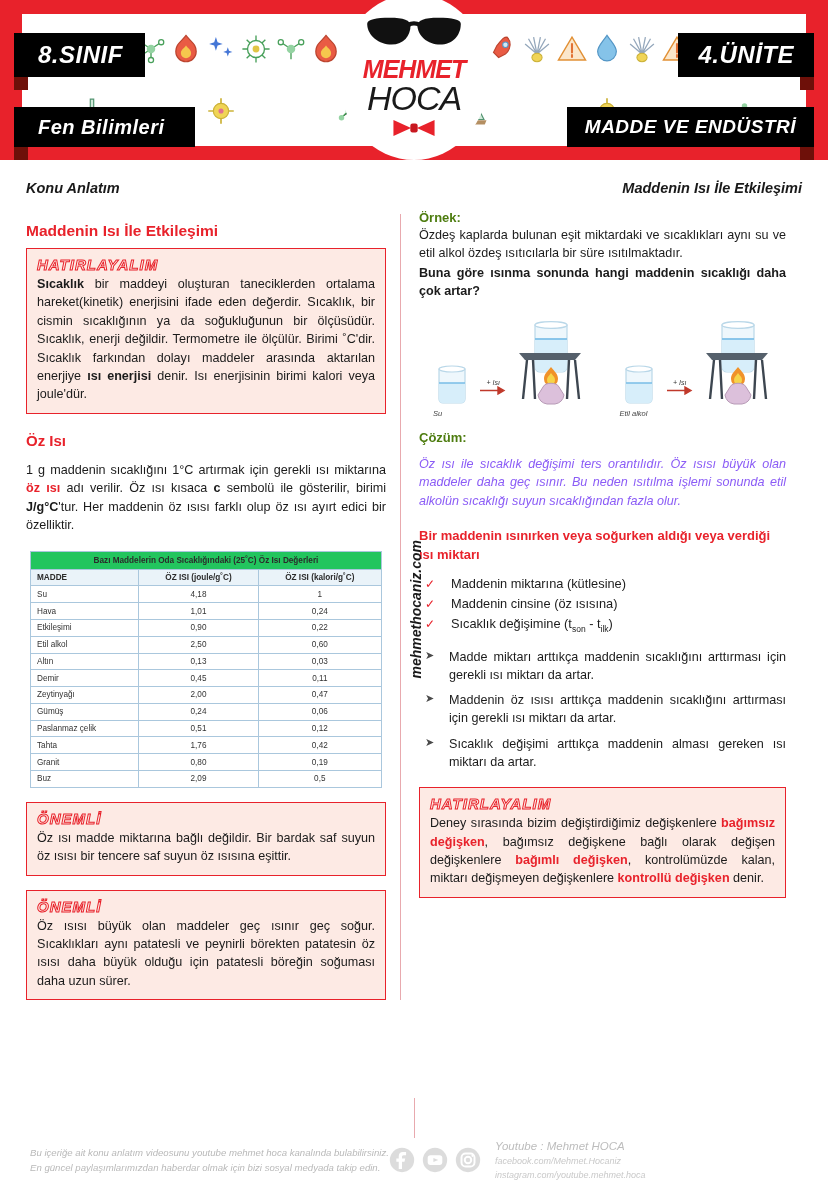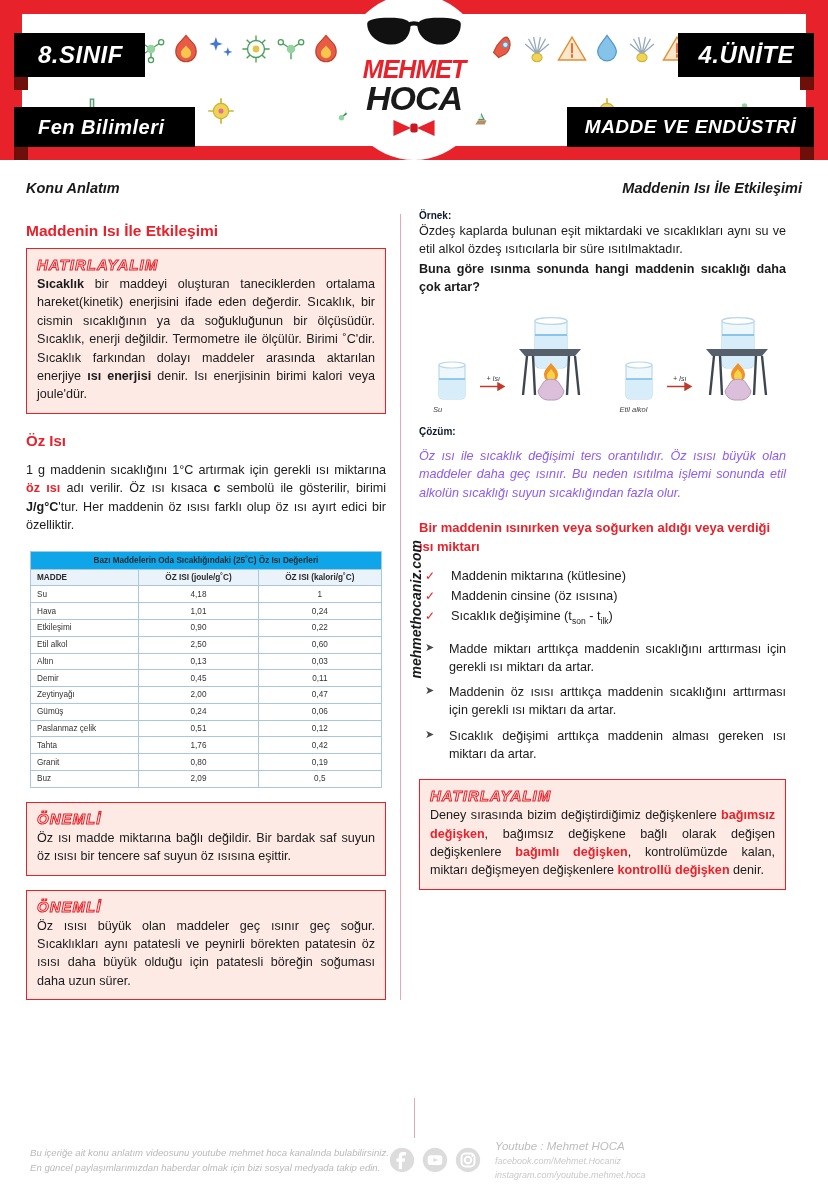--- a/index.html
+++ b/index.html
@@ -102,7 +102,7 @@
     font-style: italic; letter-spacing: -1px; line-height: 1;
   }
   .logo-hoca {
-    font-size: 34px; font-weight: 700; color: #1a1a1a;
+    font-size: 34px; font-weight: 400; color: #1a1a1a;
     font-style: italic; letter-spacing: -1px; line-height: .95;
   }
   .logo-bow { width: 44px; height: 22px; margin-top: 3px; }

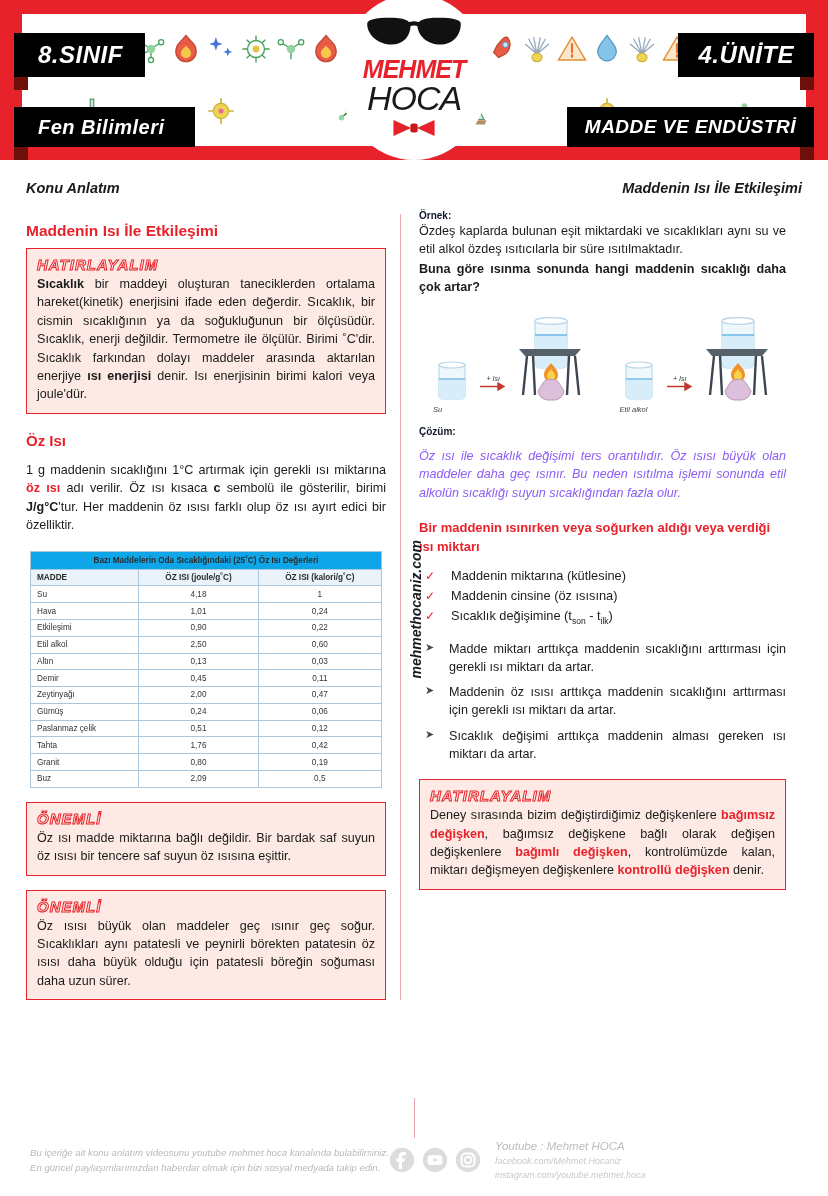--- a/index.html
+++ b/index.html
@@ -244,9 +244,9 @@
 
   
   .r-label {
-    color: #0f172a;
-    font-weight: bold;
-    font-size: 10px;
+    color: #4d7c0f;
+    font-weight: bold;
+    font-size: 13px;
     margin-bottom: 1px;
   }
   .r-text {

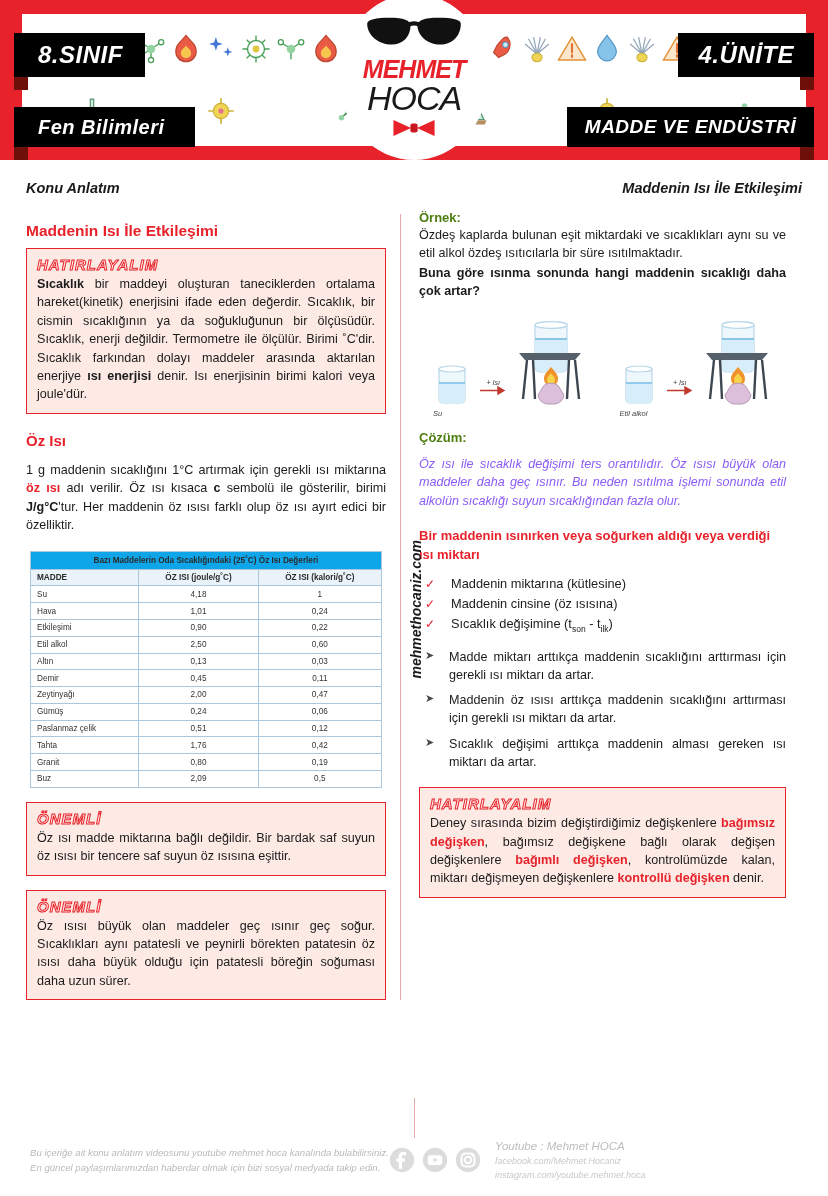--- a/index.html
+++ b/index.html
@@ -223,7 +223,7 @@
   }
   table.oz caption.cap {
     caption-side: top;
-    background: #0ea5e9;
+    background: #22c55e;
     border: 1px solid #aac7dd;
     border-bottom: none;
     font-size: 8.2px;

